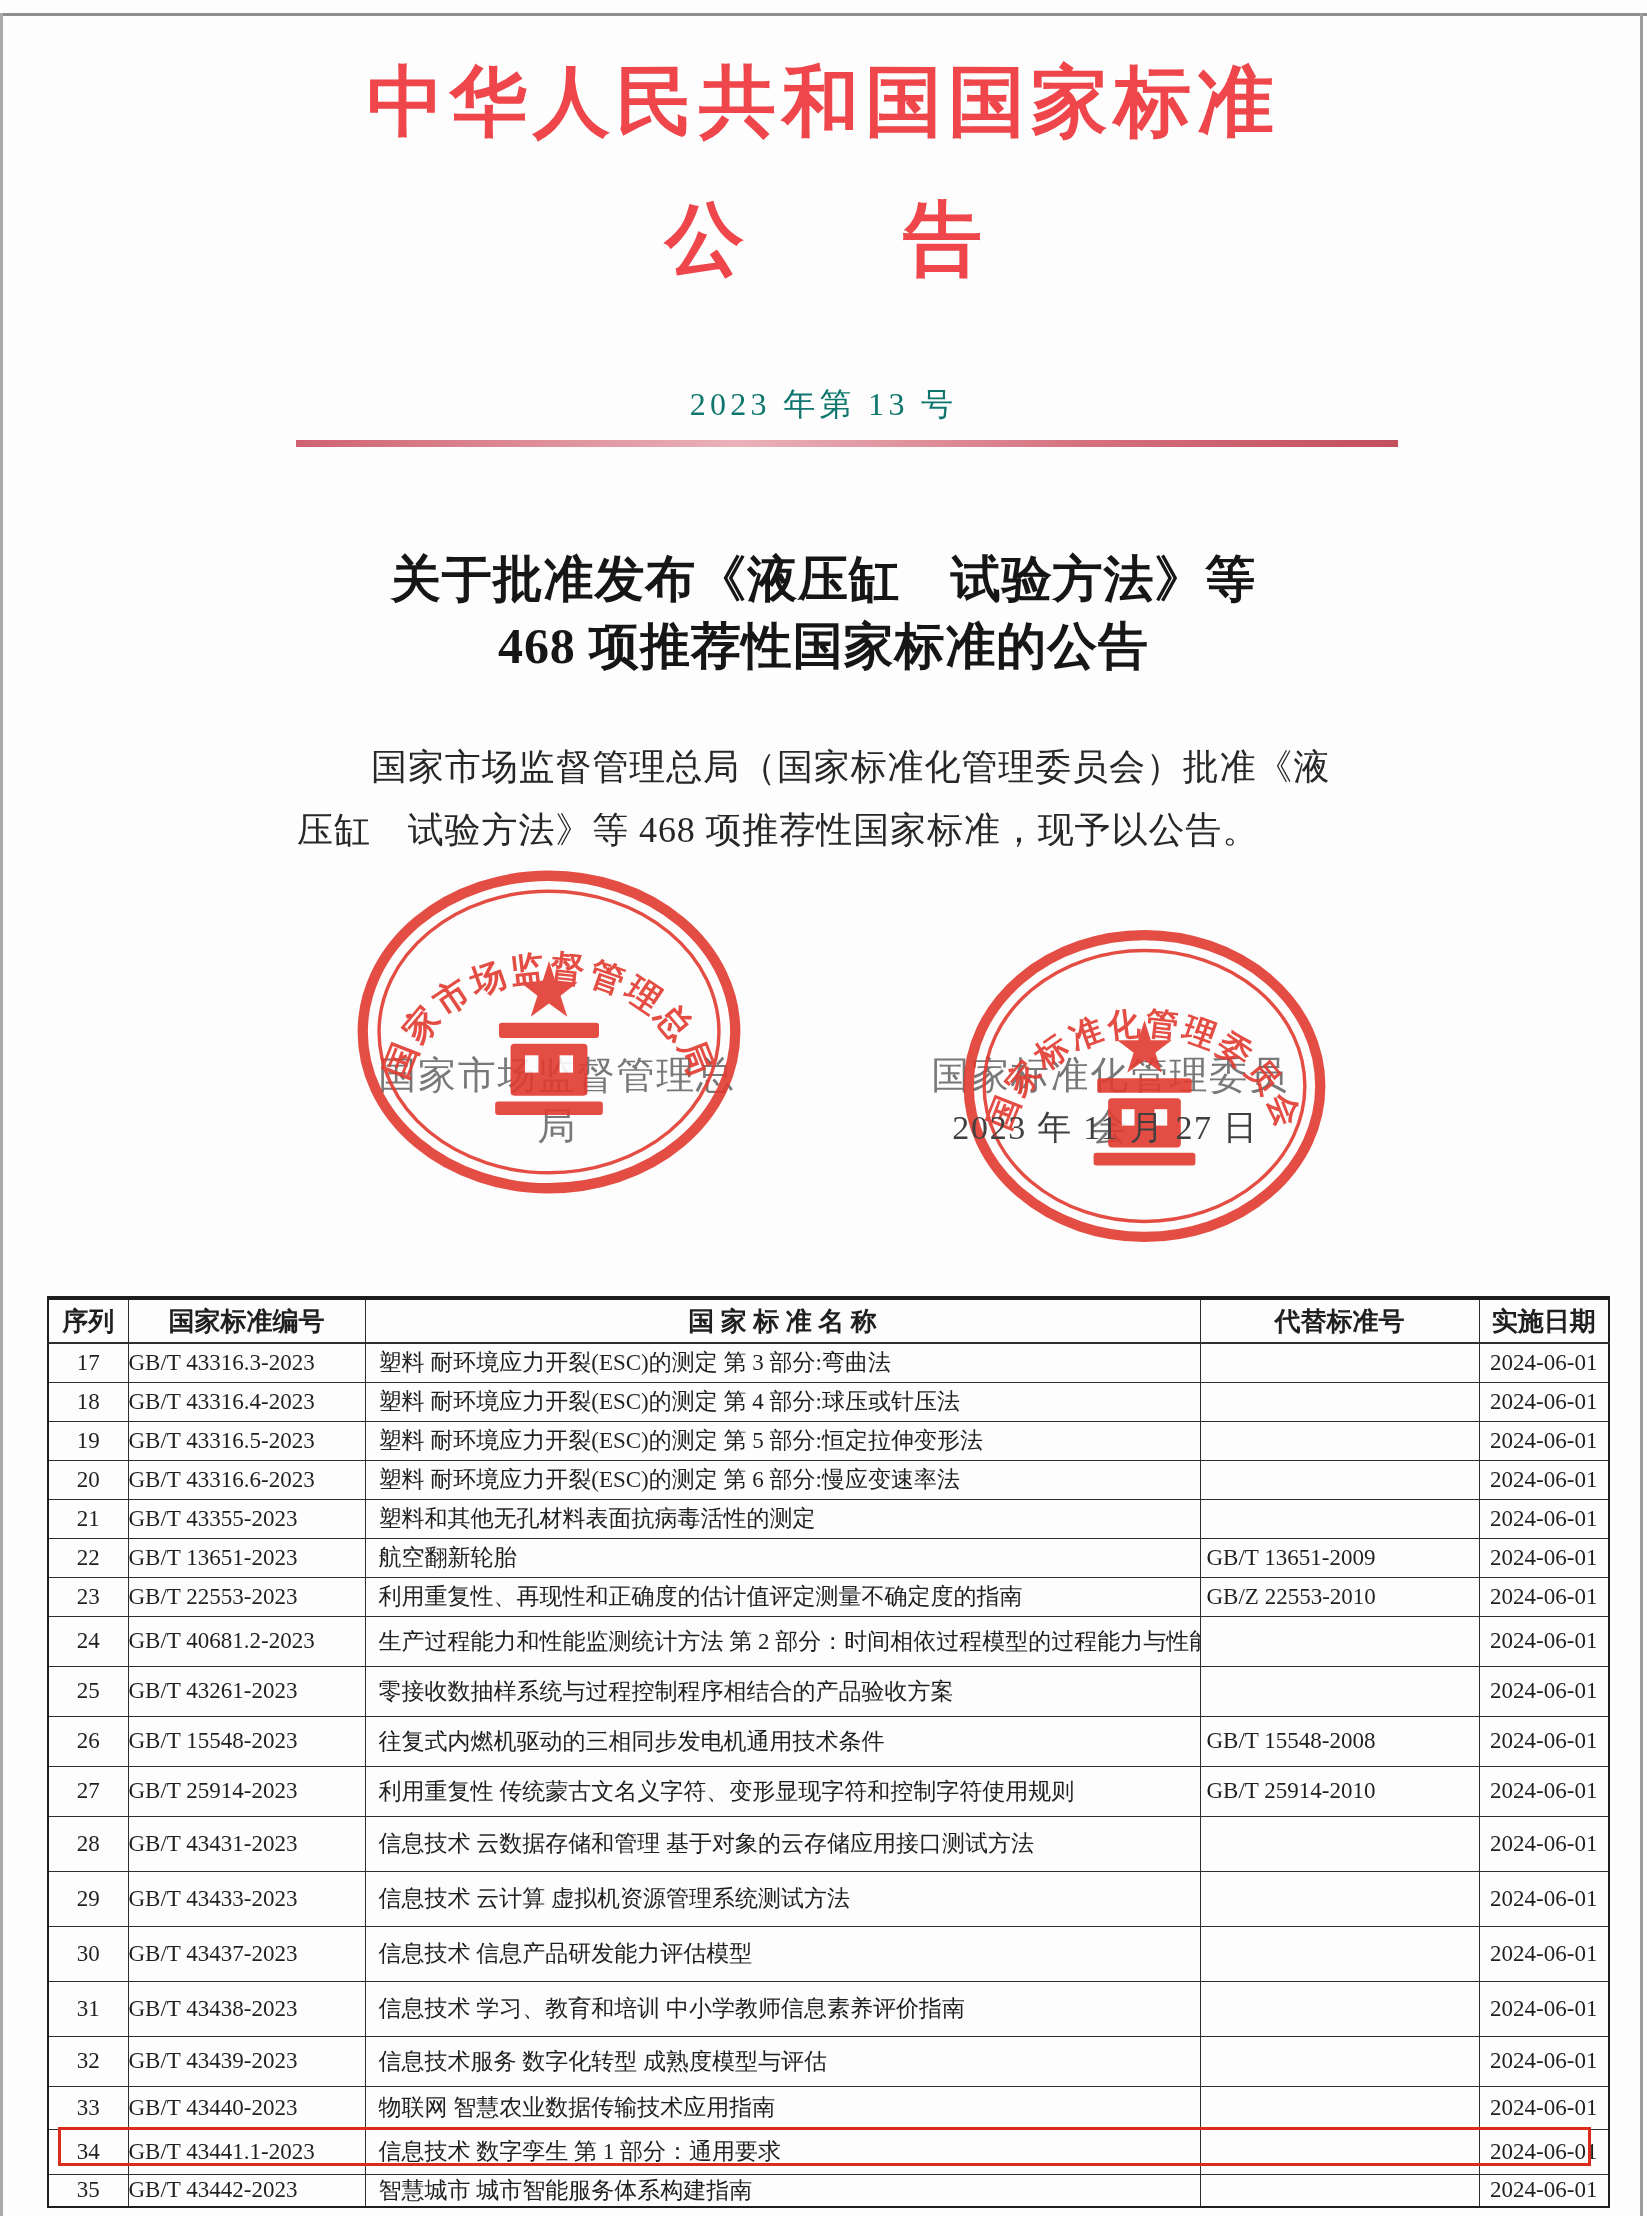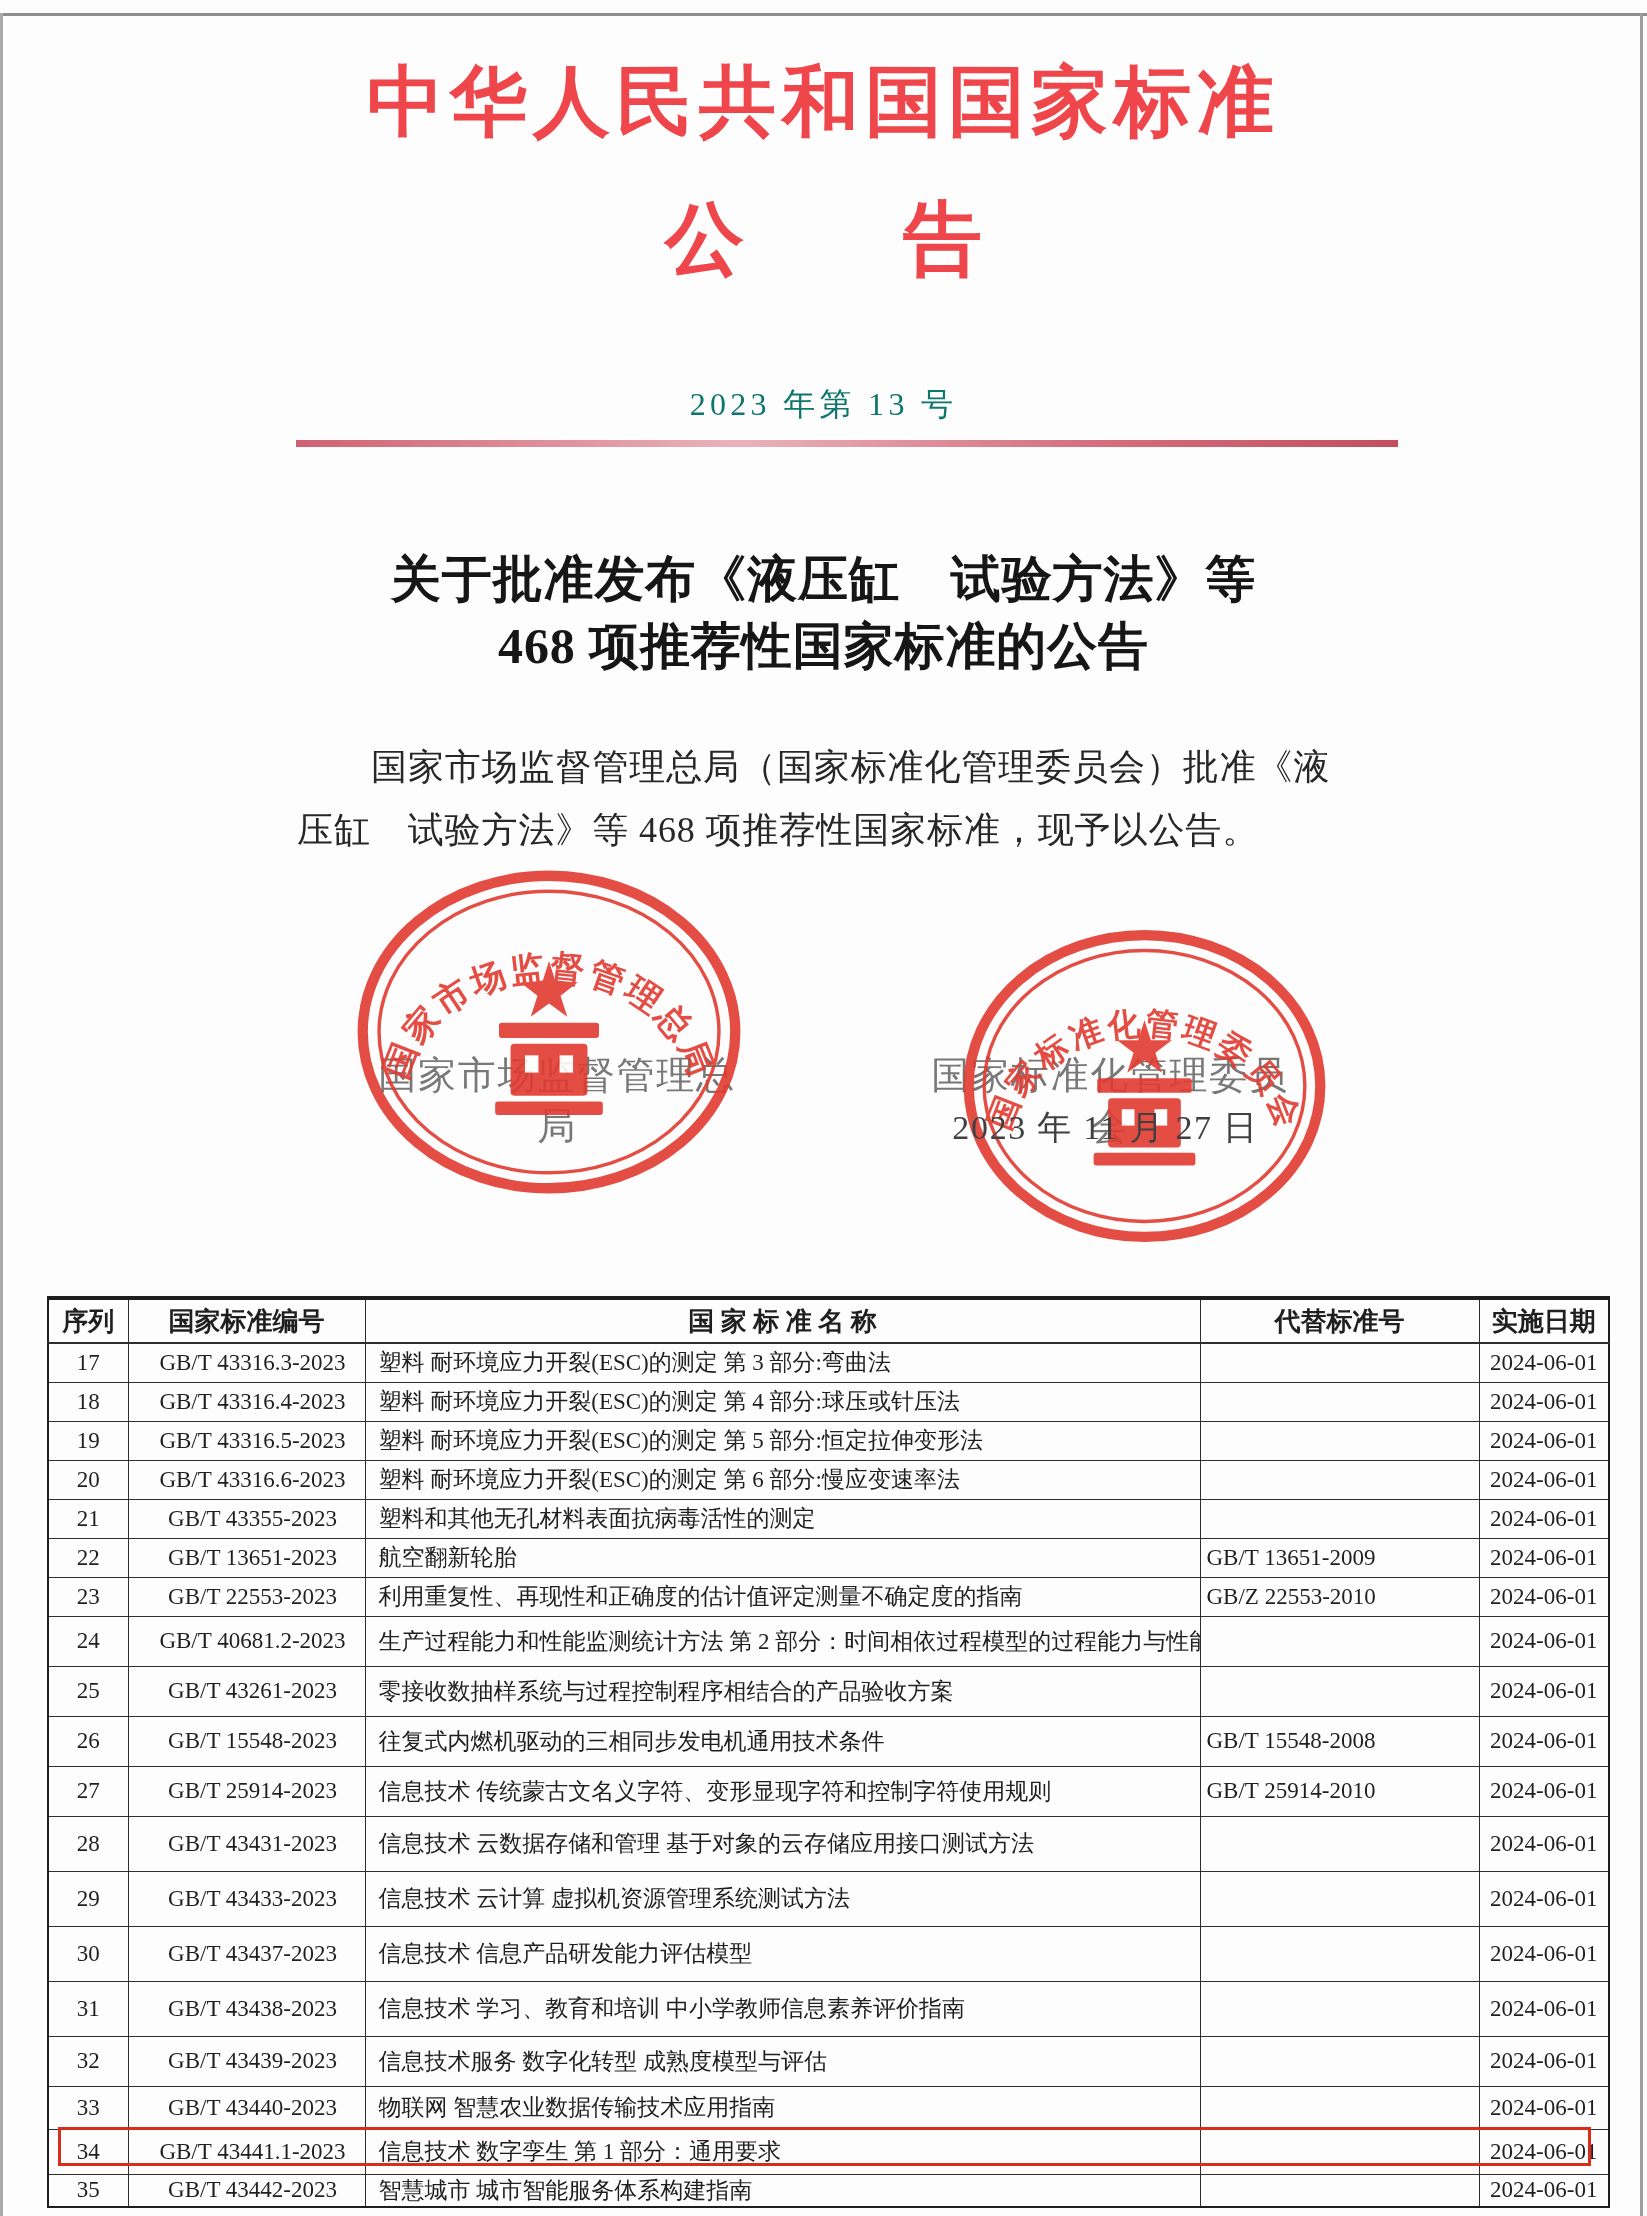--- a/index.html
+++ b/index.html
@@ -44,7 +44,7 @@
   #standards-table thead tr { height:45px; }
   #standards-table th { font-size:26px; font-weight:bold; text-align:center; border-bottom-width:2.6px; }
   td.c-seq  { text-align:center; }
-  td.c-code { text-align:center; padding-left:12px; }
+  td.c-code { text-align:left; }
   td.c-name { text-align:left; padding-left:13px; }
   td.c-repl { text-align:left; padding-left:6px; }
   td.c-date { text-align:center; }

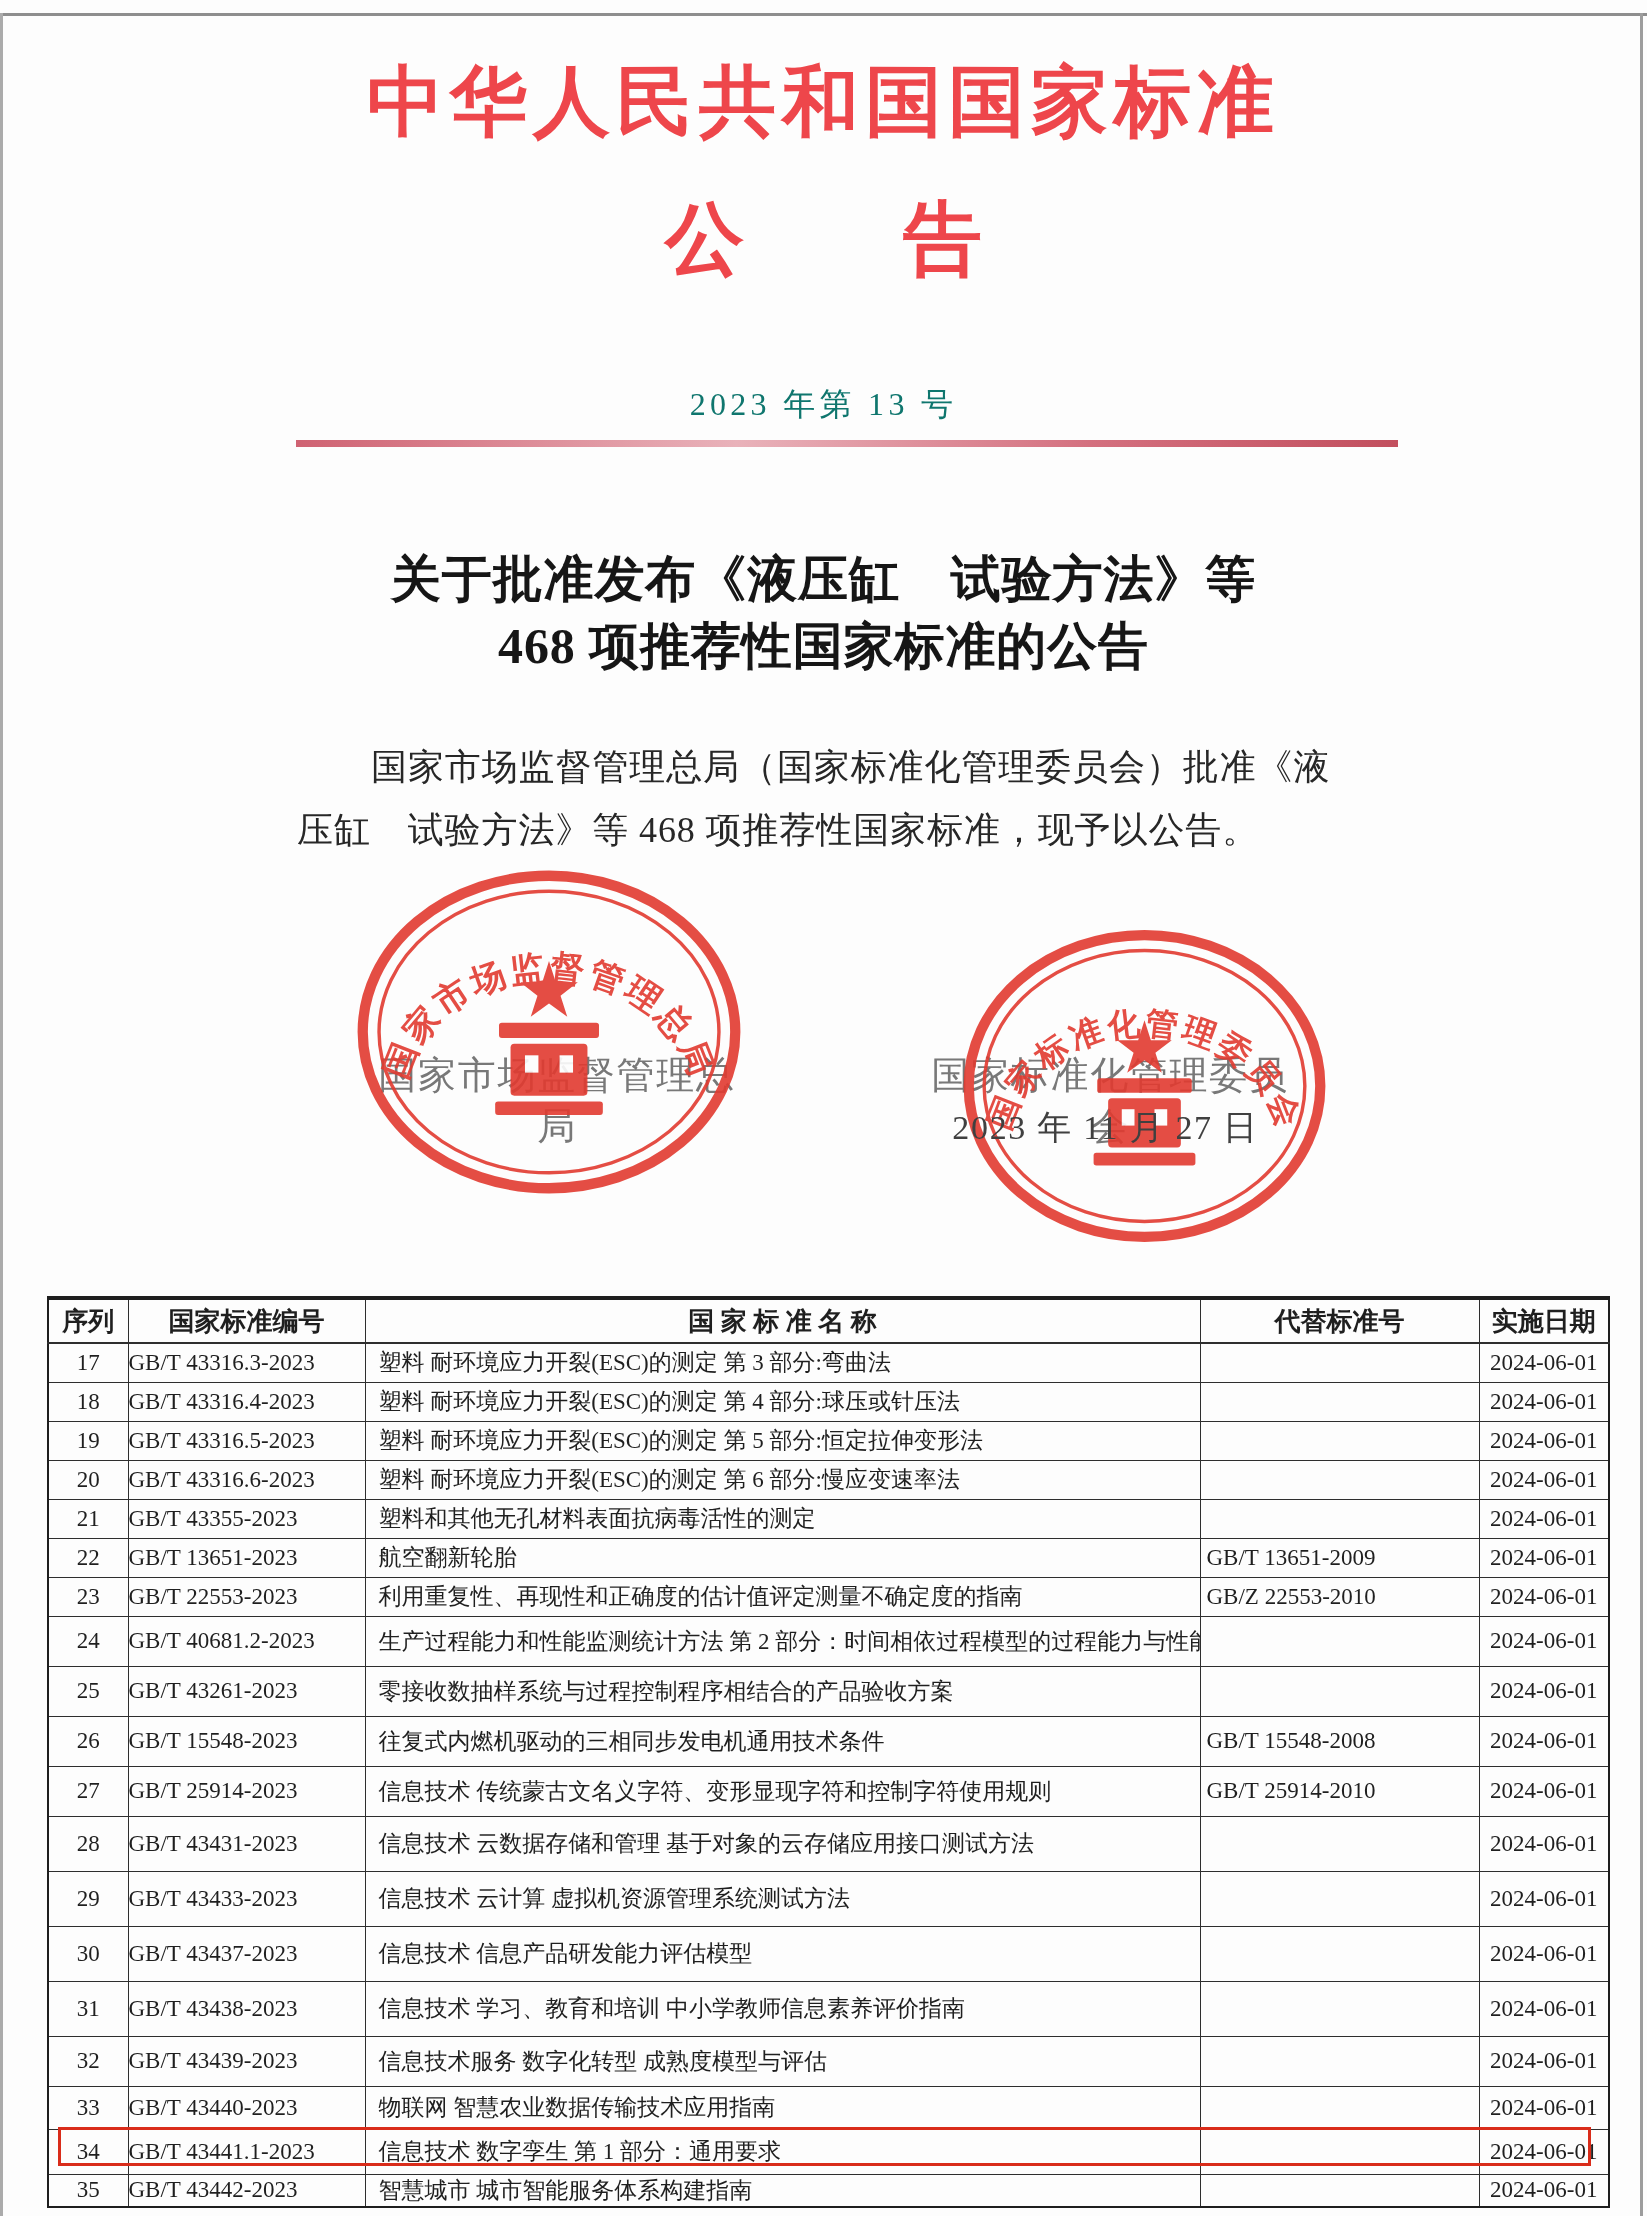--- a/index.html
+++ b/index.html
@@ -218,7 +218,7 @@
         <tr>
           <td class="c-seq">27</td>
           <td class="c-code">GB/T 25914-2023</td>
-          <td class="c-name">信息技术 传统蒙古文名义字符、变形显现字符和控制字符使用规则</td>
+          <td class="c-name">利用重复性 传统蒙古文名义字符、变形显现字符和控制字符使用规则</td>
           <td class="c-repl">GB/T 25914-2010</td>
           <td class="c-date">2024-06-01</td>
         </tr>

